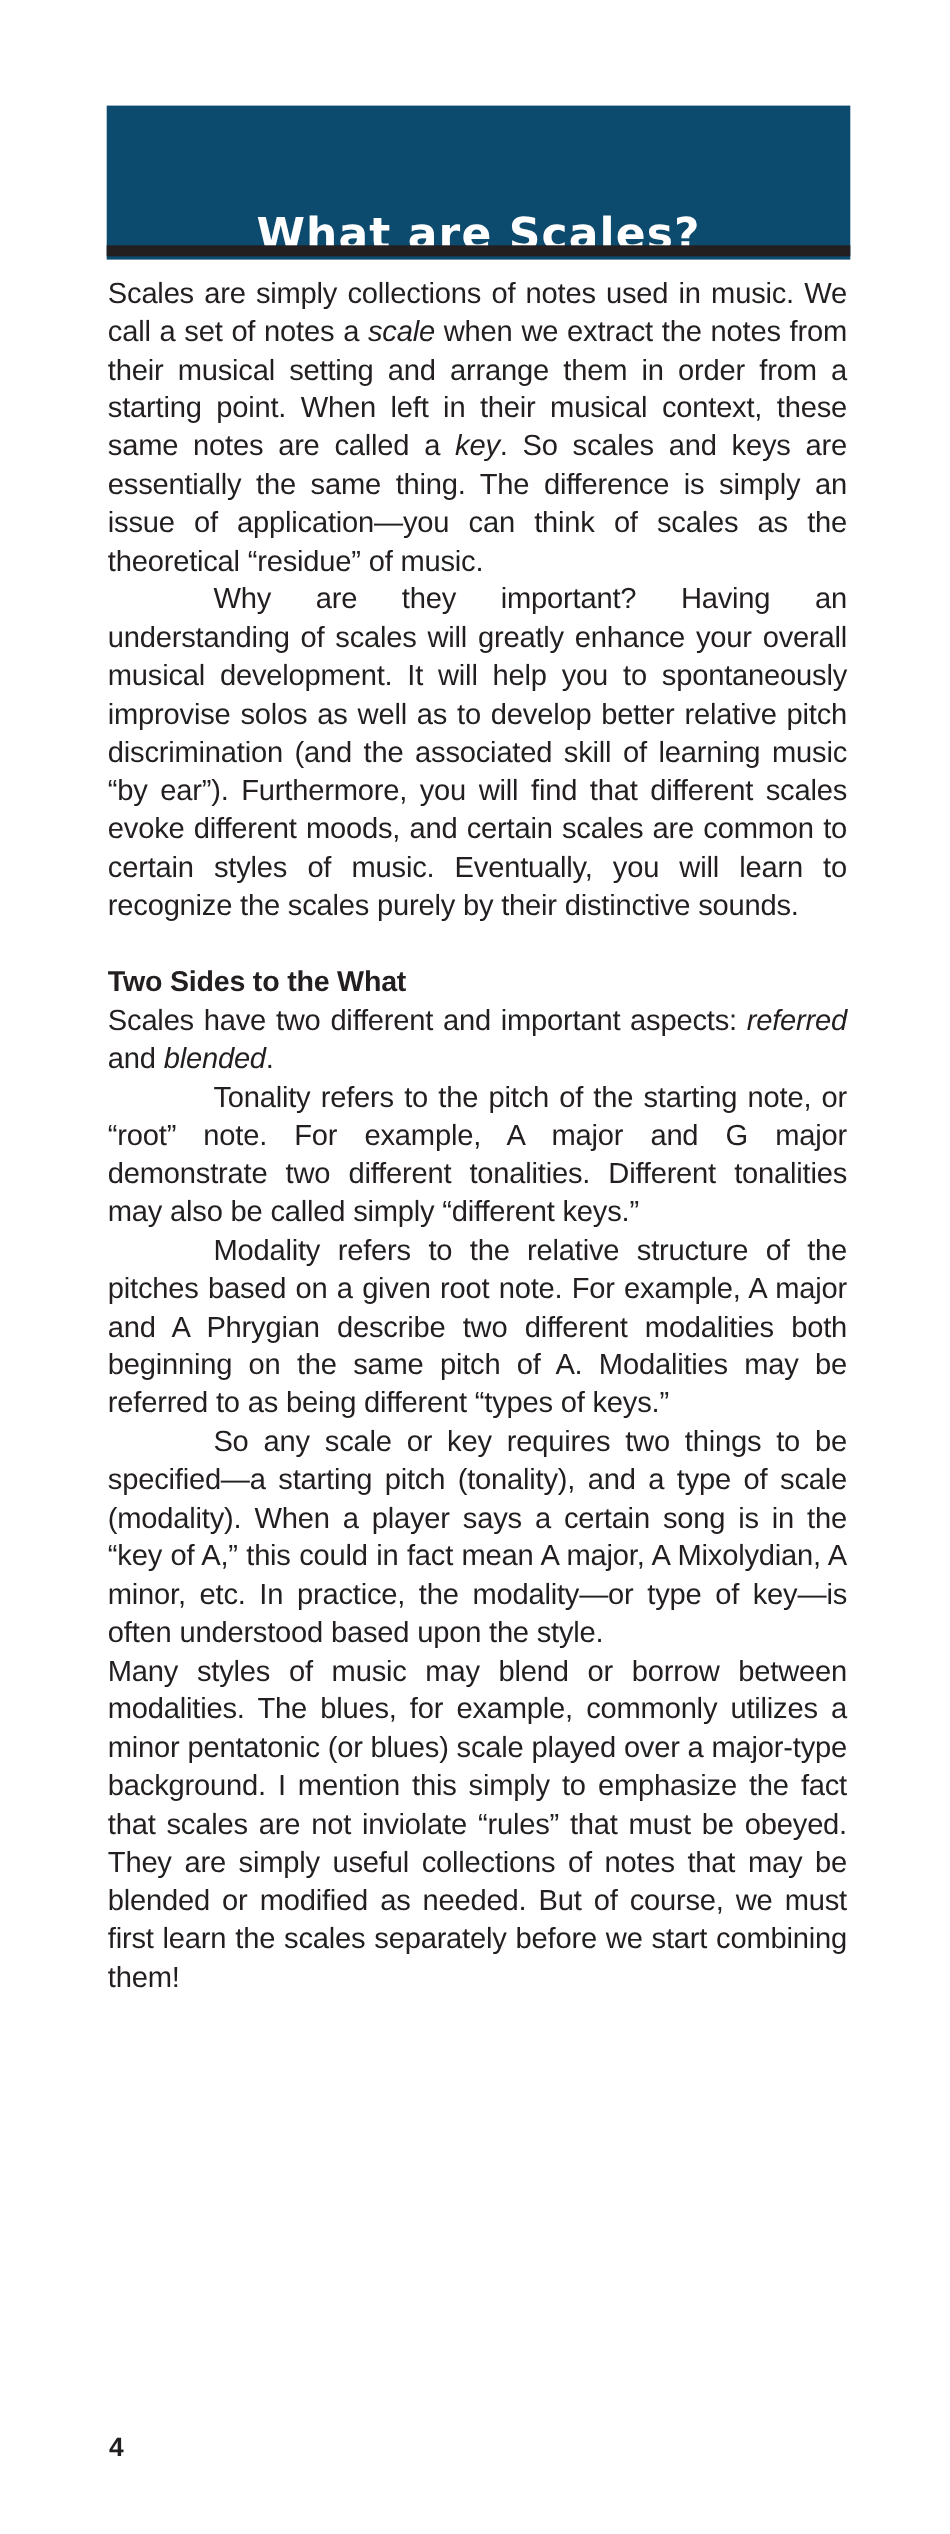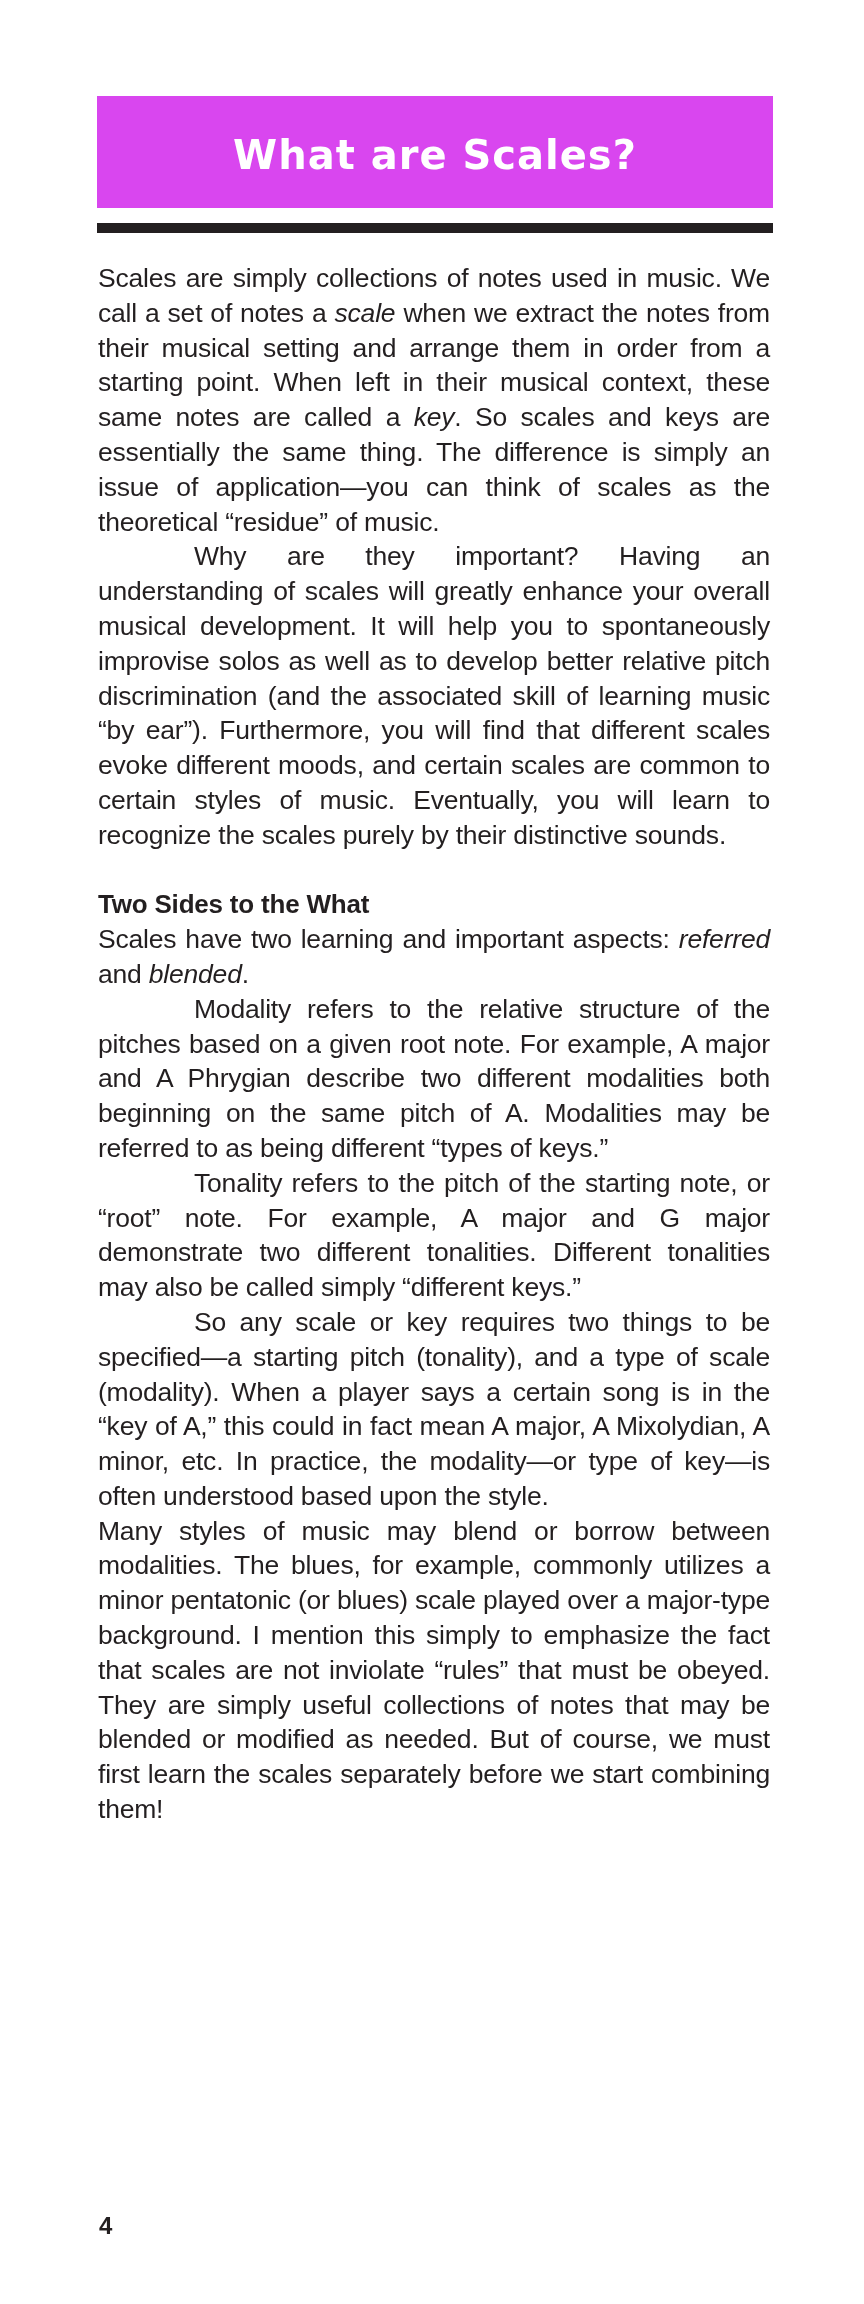--- a/index.html
+++ b/index.html
@@ -8,8 +8,8 @@
       font-family: "Liberation Sans", sans-serif; color: #231f20;
     }
     .header-box {
-      position: absolute; left: 97px; top: 96px; width: 676px; height: 112px;
-      background: #d946ef; display: flex; align-items: center; justify-content: center;
+      position: absolute; left: 97px; top: 96px; width: 676px; height: 140px;
+      background: #0c4a6e; display: flex; align-items: flex-end; justify-content: center;
     }
     .header-title {
       color: #ffffff; font-family: "DejaVu Sans", sans-serif; font-size: 40px;

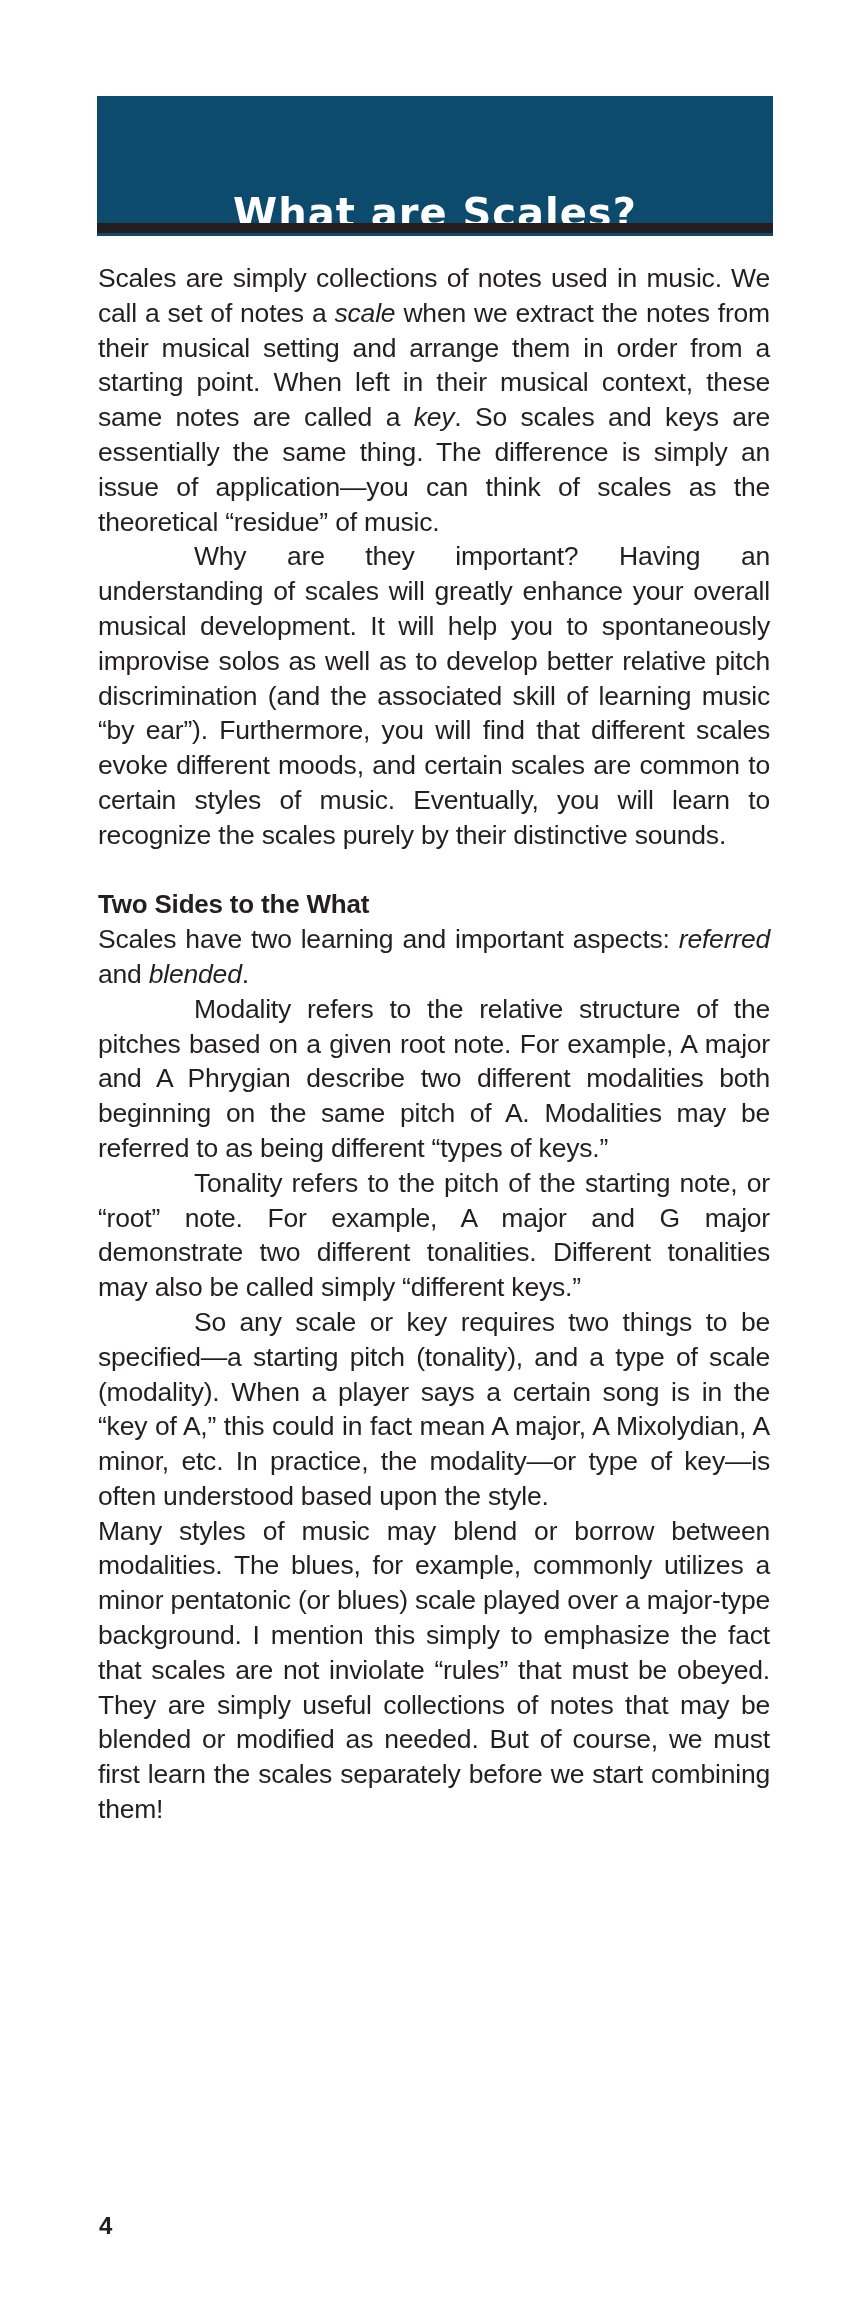--- a/index.html
+++ b/index.html
@@ -20,7 +20,7 @@
       background: #231f20;
     }
     .content {
-      position: absolute; left: 98px; top: 261px; width: 672px;
+      position: absolute; left: 98px; top: 249px; width: 672px;
       font-size: 26.5px; line-height: 34.8px; text-align: justify;
       letter-spacing: -0.2px;
     }

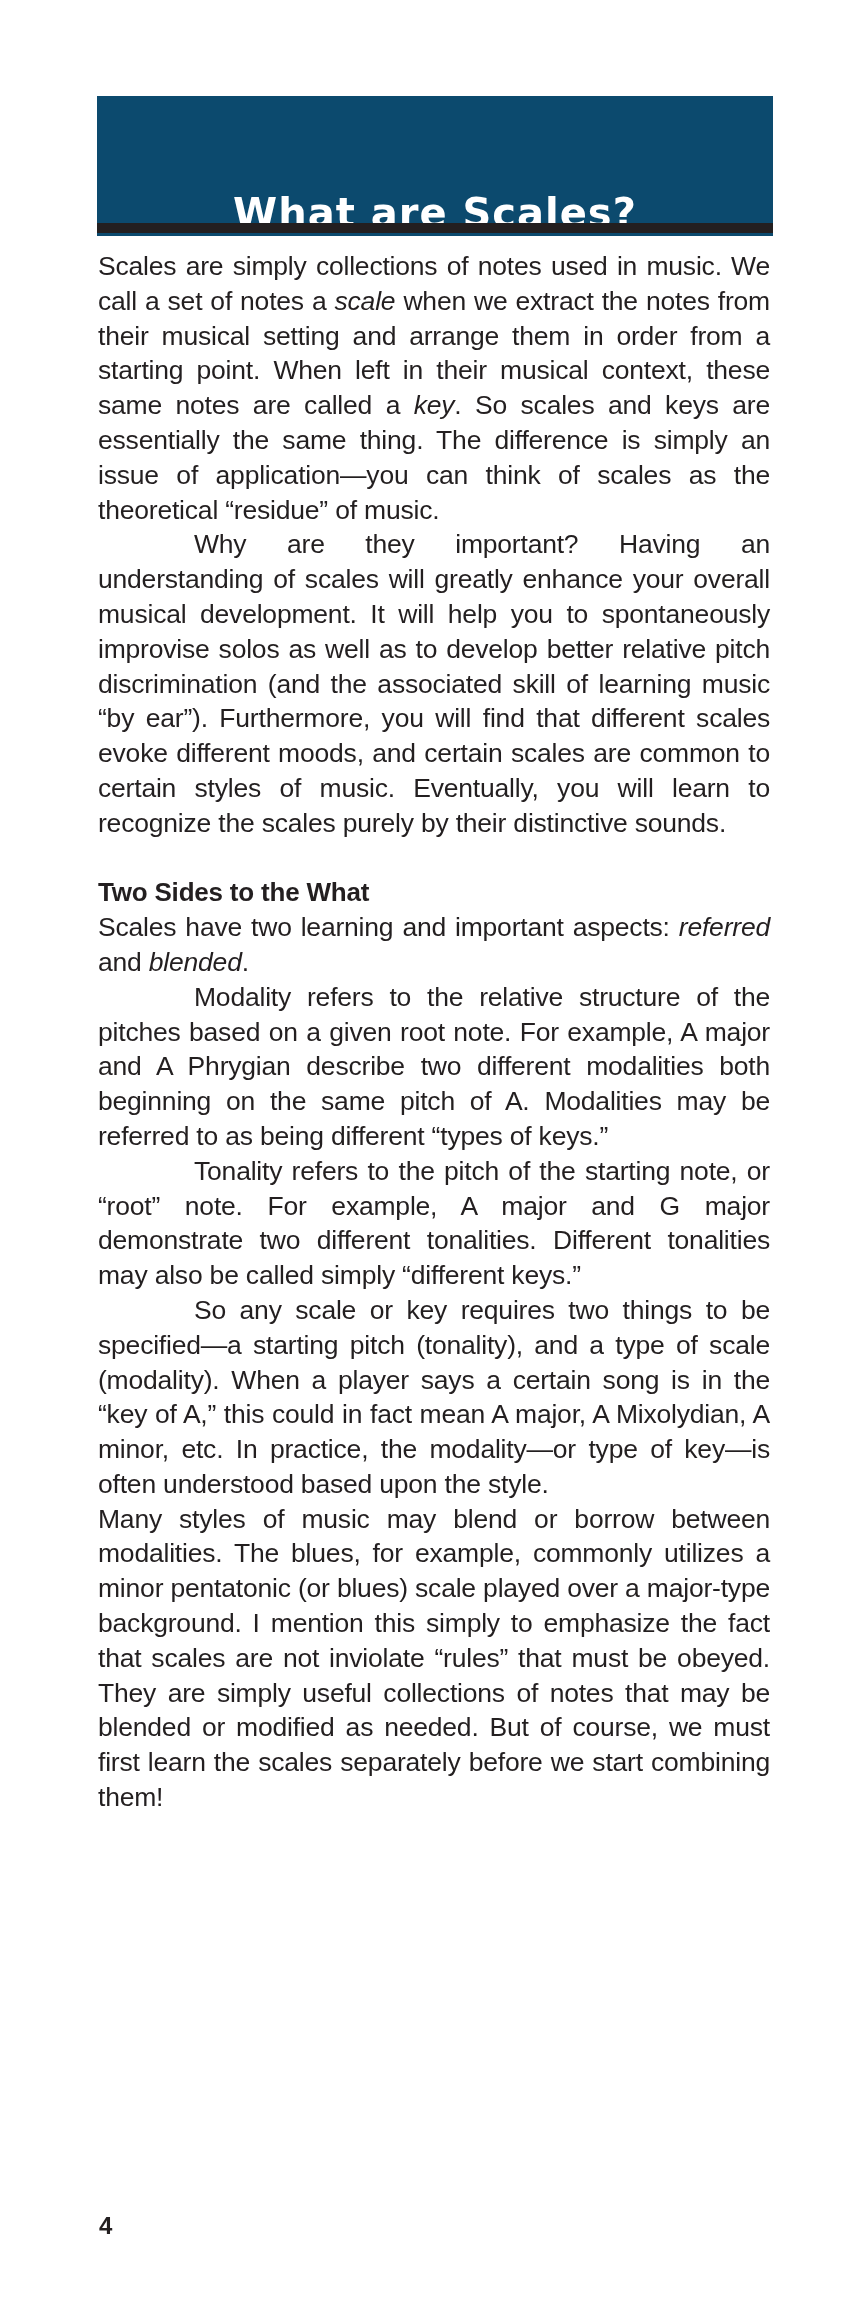--- a/index.html
+++ b/index.html
@@ -47,7 +47,7 @@
   <p class="indent">Why are they important? Having an understanding of scales will greatly enhance your overall musical development. It will help you to spontaneously improvise solos as well as to develop better relative pitch discrimination (and the associated skill of learning music “by ear”). Furthermore, you will find that different scales evoke different moods, and certain scales are common to certain styles of music. Eventually, you will learn to recognize the scales purely by their distinctive sounds.</p>
 
   <h2 class="section">Two Sides to the What</h2>
-  <p><span>Scales have two learning and important aspects: </span><em>referred</em><span> and </span><em>blended</em><span>.</span></p>
+  <p><span>Scales have two different and important aspects: </span><em>referred</em><span> and </span><em>blended</em><span>.</span></p>
   <p class="indent">Modality refers to the relative structure of the pitches based on a given root note. For example, A major and A Phrygian describe two different modalities both beginning on the same pitch of A. Modalities may be referred to as being different “types of keys.”</p>
   <p class="indent">Tonality refers to the pitch of the starting note, or “root” note. For example, A major and G major demonstrate two different tonalities. Different tonalities may also be called simply “different keys.”</p>
   <p class="indent">So any scale or key requires two things to be specified—a starting pitch (tonality), and a type of scale (modality). When a player says a certain song is in the “key of A,” this could in fact mean A major, A Mixolydian, A minor, etc. In practice, the modality—or type of key—is often understood based upon the style.</p>

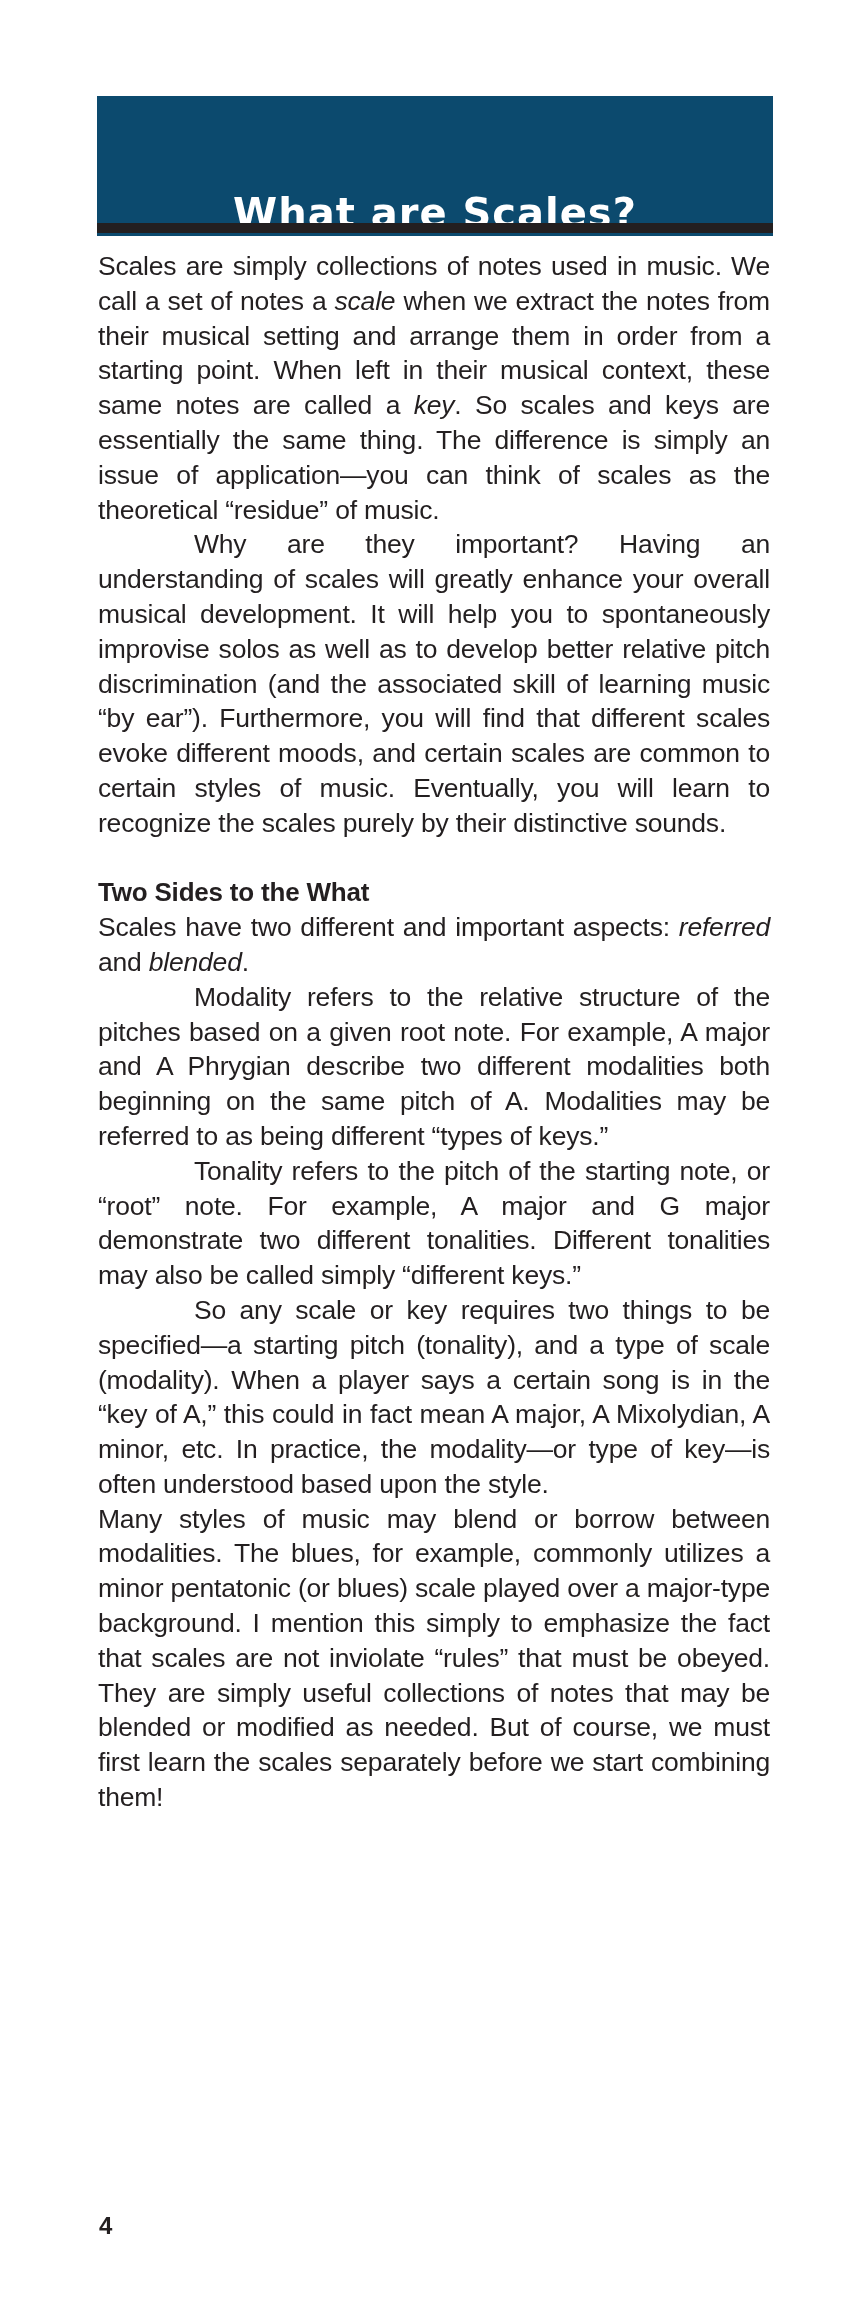--- a/index.html
+++ b/index.html
@@ -48,8 +48,8 @@
 
   <h2 class="section">Two Sides to the What</h2>
   <p><span>Scales have two different and important aspects: </span><em>referred</em><span> and </span><em>blended</em><span>.</span></p>
+  <p class="indent">Tonality refers to the pitch of the starting note, or “root” note. For example, A major and G major demonstrate two different tonalities. Different tonalities may also be called simply “different keys.”</p>
   <p class="indent">Modality refers to the relative structure of the pitches based on a given root note. For example, A major and A Phrygian describe two different modalities both beginning on the same pitch of A. Modalities may be referred to as being different “types of keys.”</p>
-  <p class="indent">Tonality refers to the pitch of the starting note, or “root” note. For example, A major and G major demonstrate two different tonalities. Different tonalities may also be called simply “different keys.”</p>
   <p class="indent">So any scale or key requires two things to be specified—a starting pitch (tonality), and a type of scale (modality). When a player says a certain song is in the “key of A,” this could in fact mean A major, A Mixolydian, A minor, etc. In practice, the modality—or type of key—is often understood based upon the style.</p>
 
   <p>Many styles of music may blend or borrow between modalities. The blues, for example, commonly utilizes a minor pentatonic (or blues) scale played over a major-type background. I mention this simply to emphasize the fact that scales are not inviolate “rules” that must be obeyed. They are simply useful collections of notes that may be blended or modified as needed. But of course, we must first learn the scales separately before we start combining them!</p>

